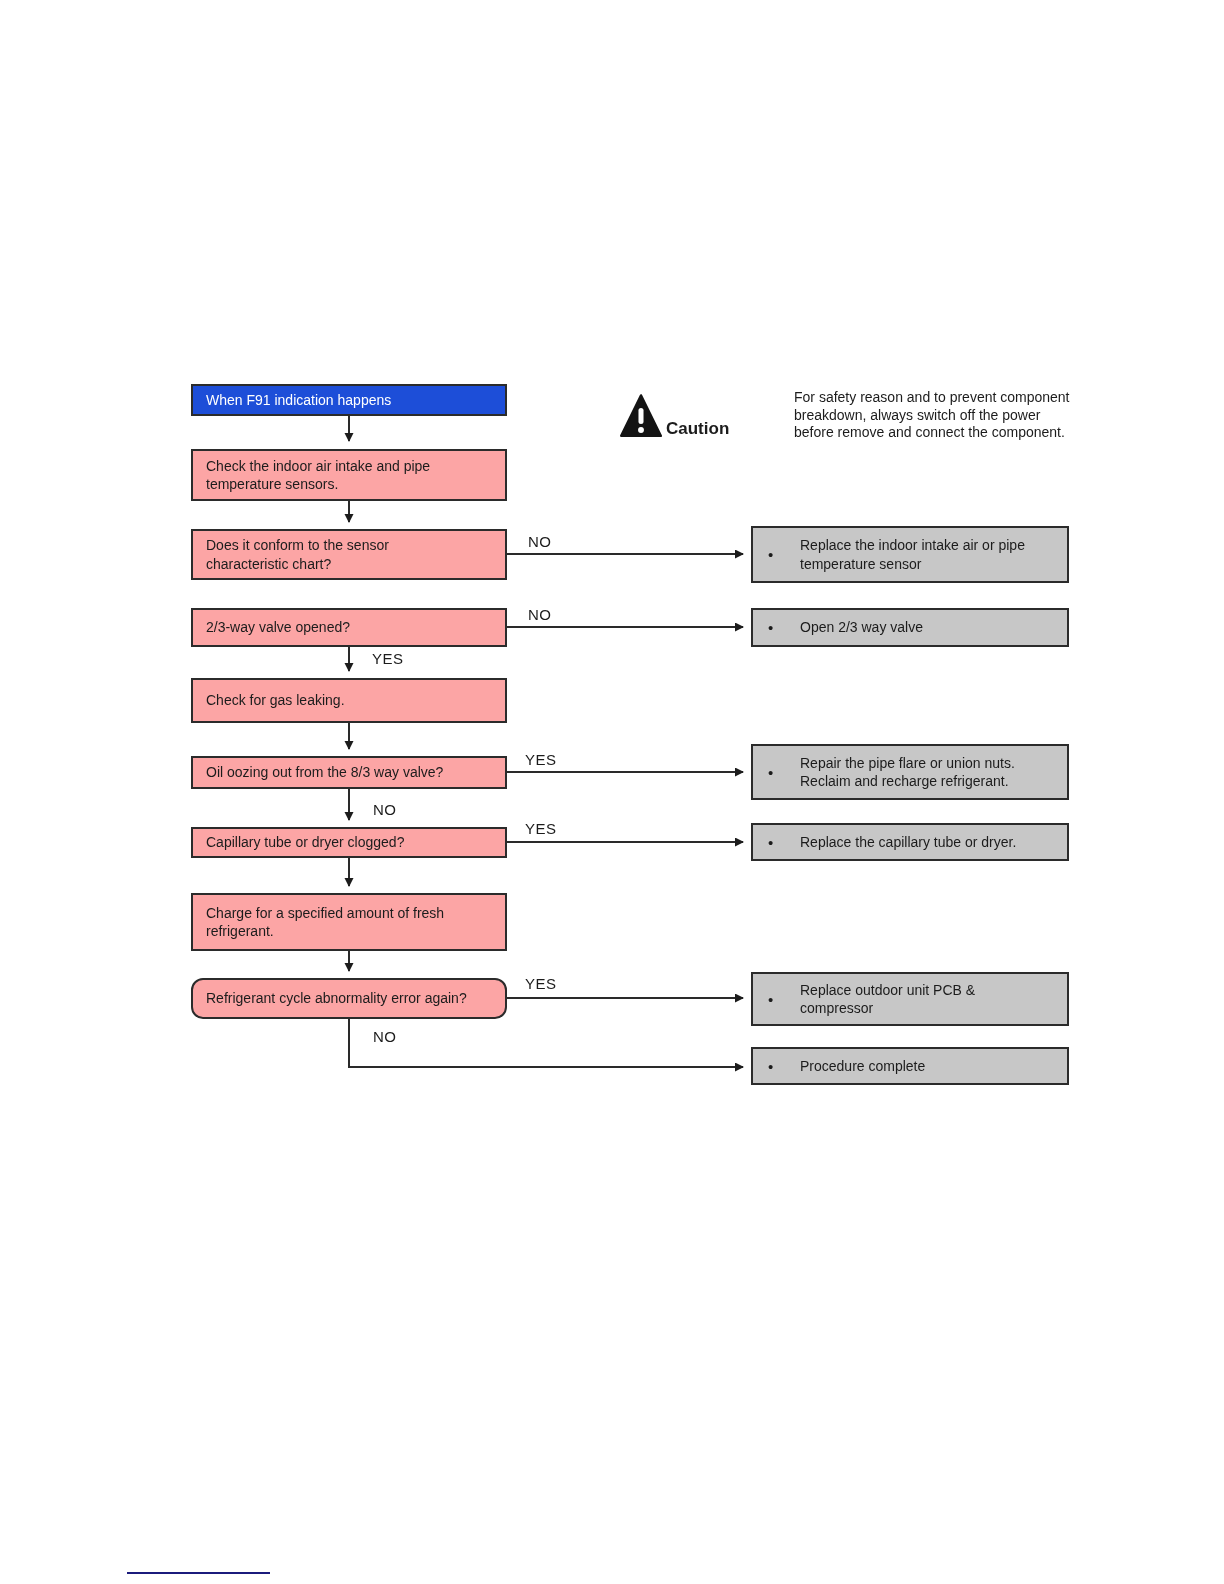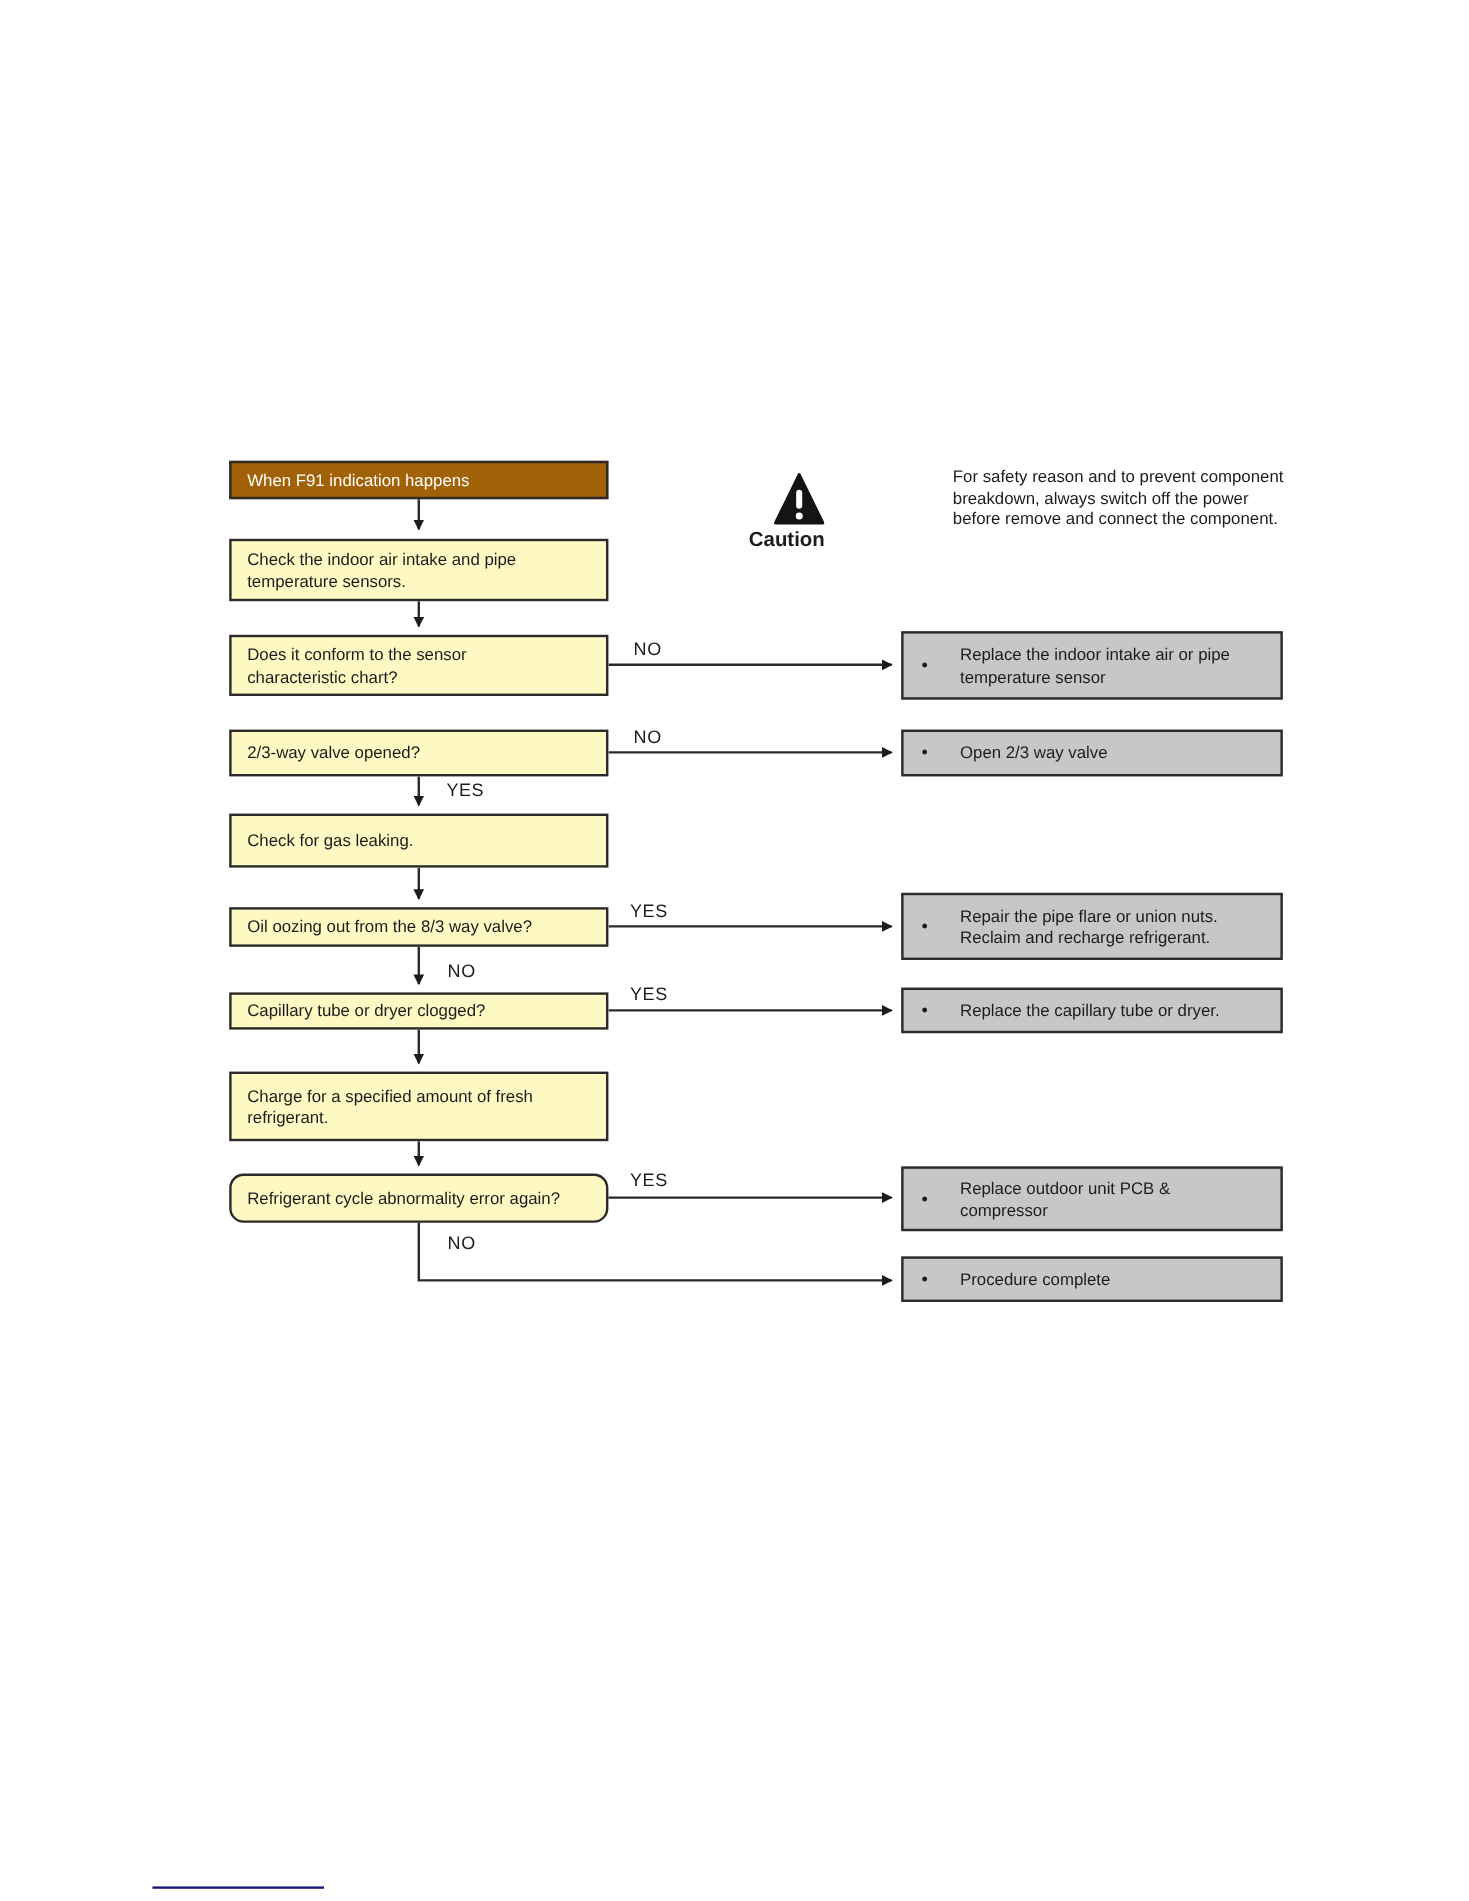--- a/index.html
+++ b/index.html
@@ -25,7 +25,7 @@
   }
   .node .node-text{white-space:pre-line;}
   .title-node{
-    background:#a16207;
+    background:#1d4ed8;
     color:#ffffff;
     border-color:#2b2b2b;
   }

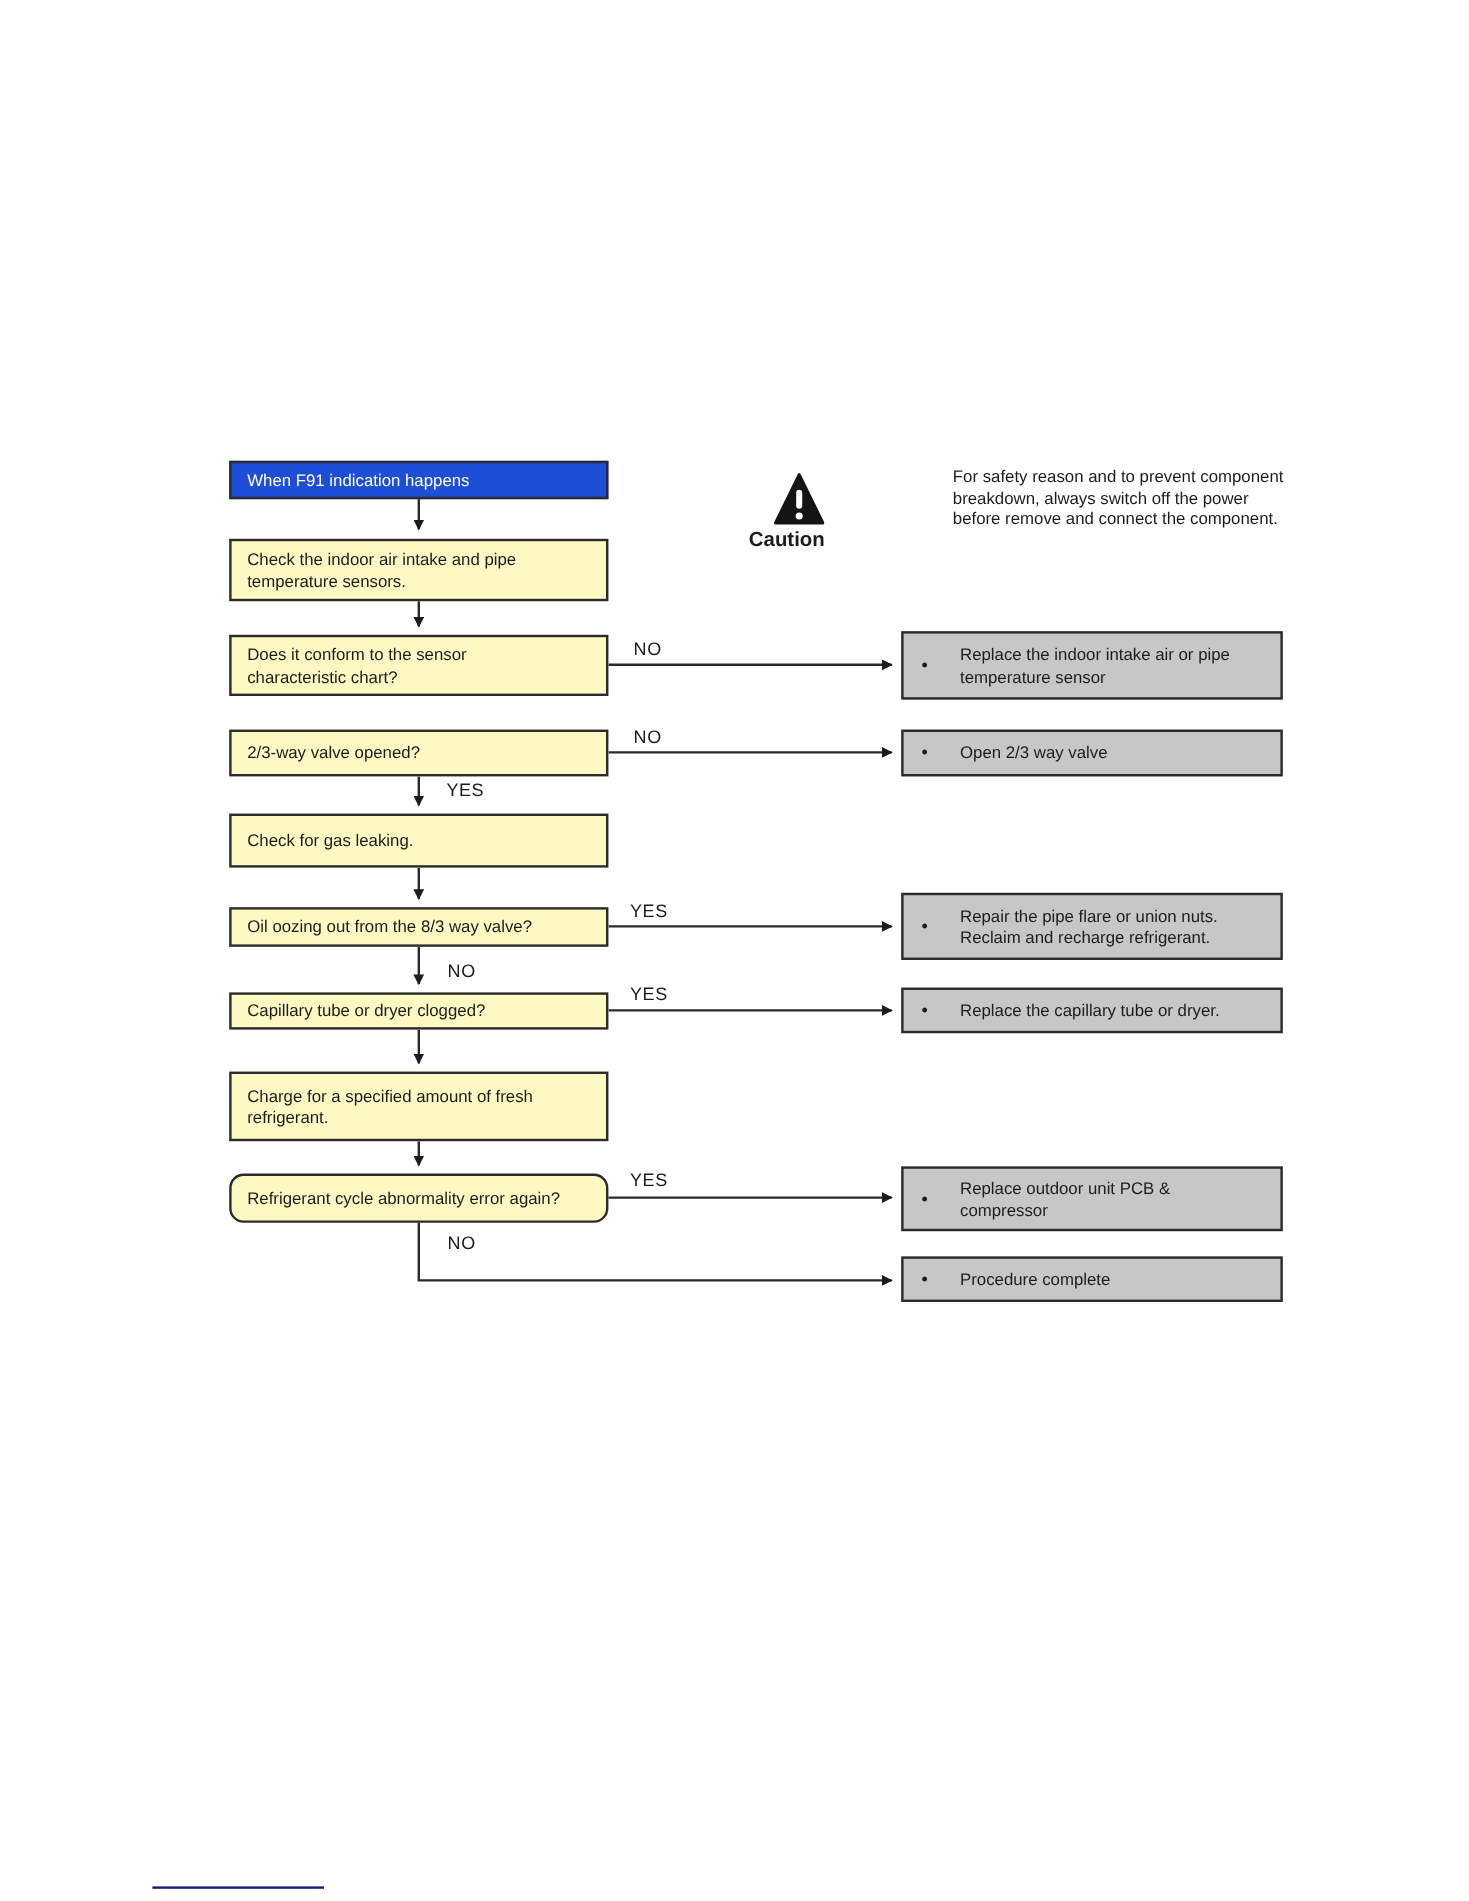--- a/index.html
+++ b/index.html
@@ -45,7 +45,7 @@
     font-size:15px;
     letter-spacing:0.5px;
   }
-  .caution-badge{position:absolute;left:620px;top:393px;display:flex;align-items:flex-end;flex-direction:column;}
+  .caution-badge{position:absolute;left:620px;top:393px;display:flex;align-items:flex-end;}
   .warn-tri{width:42px;height:47px;display:block;}
   .caution-label{
     font-size:17px;

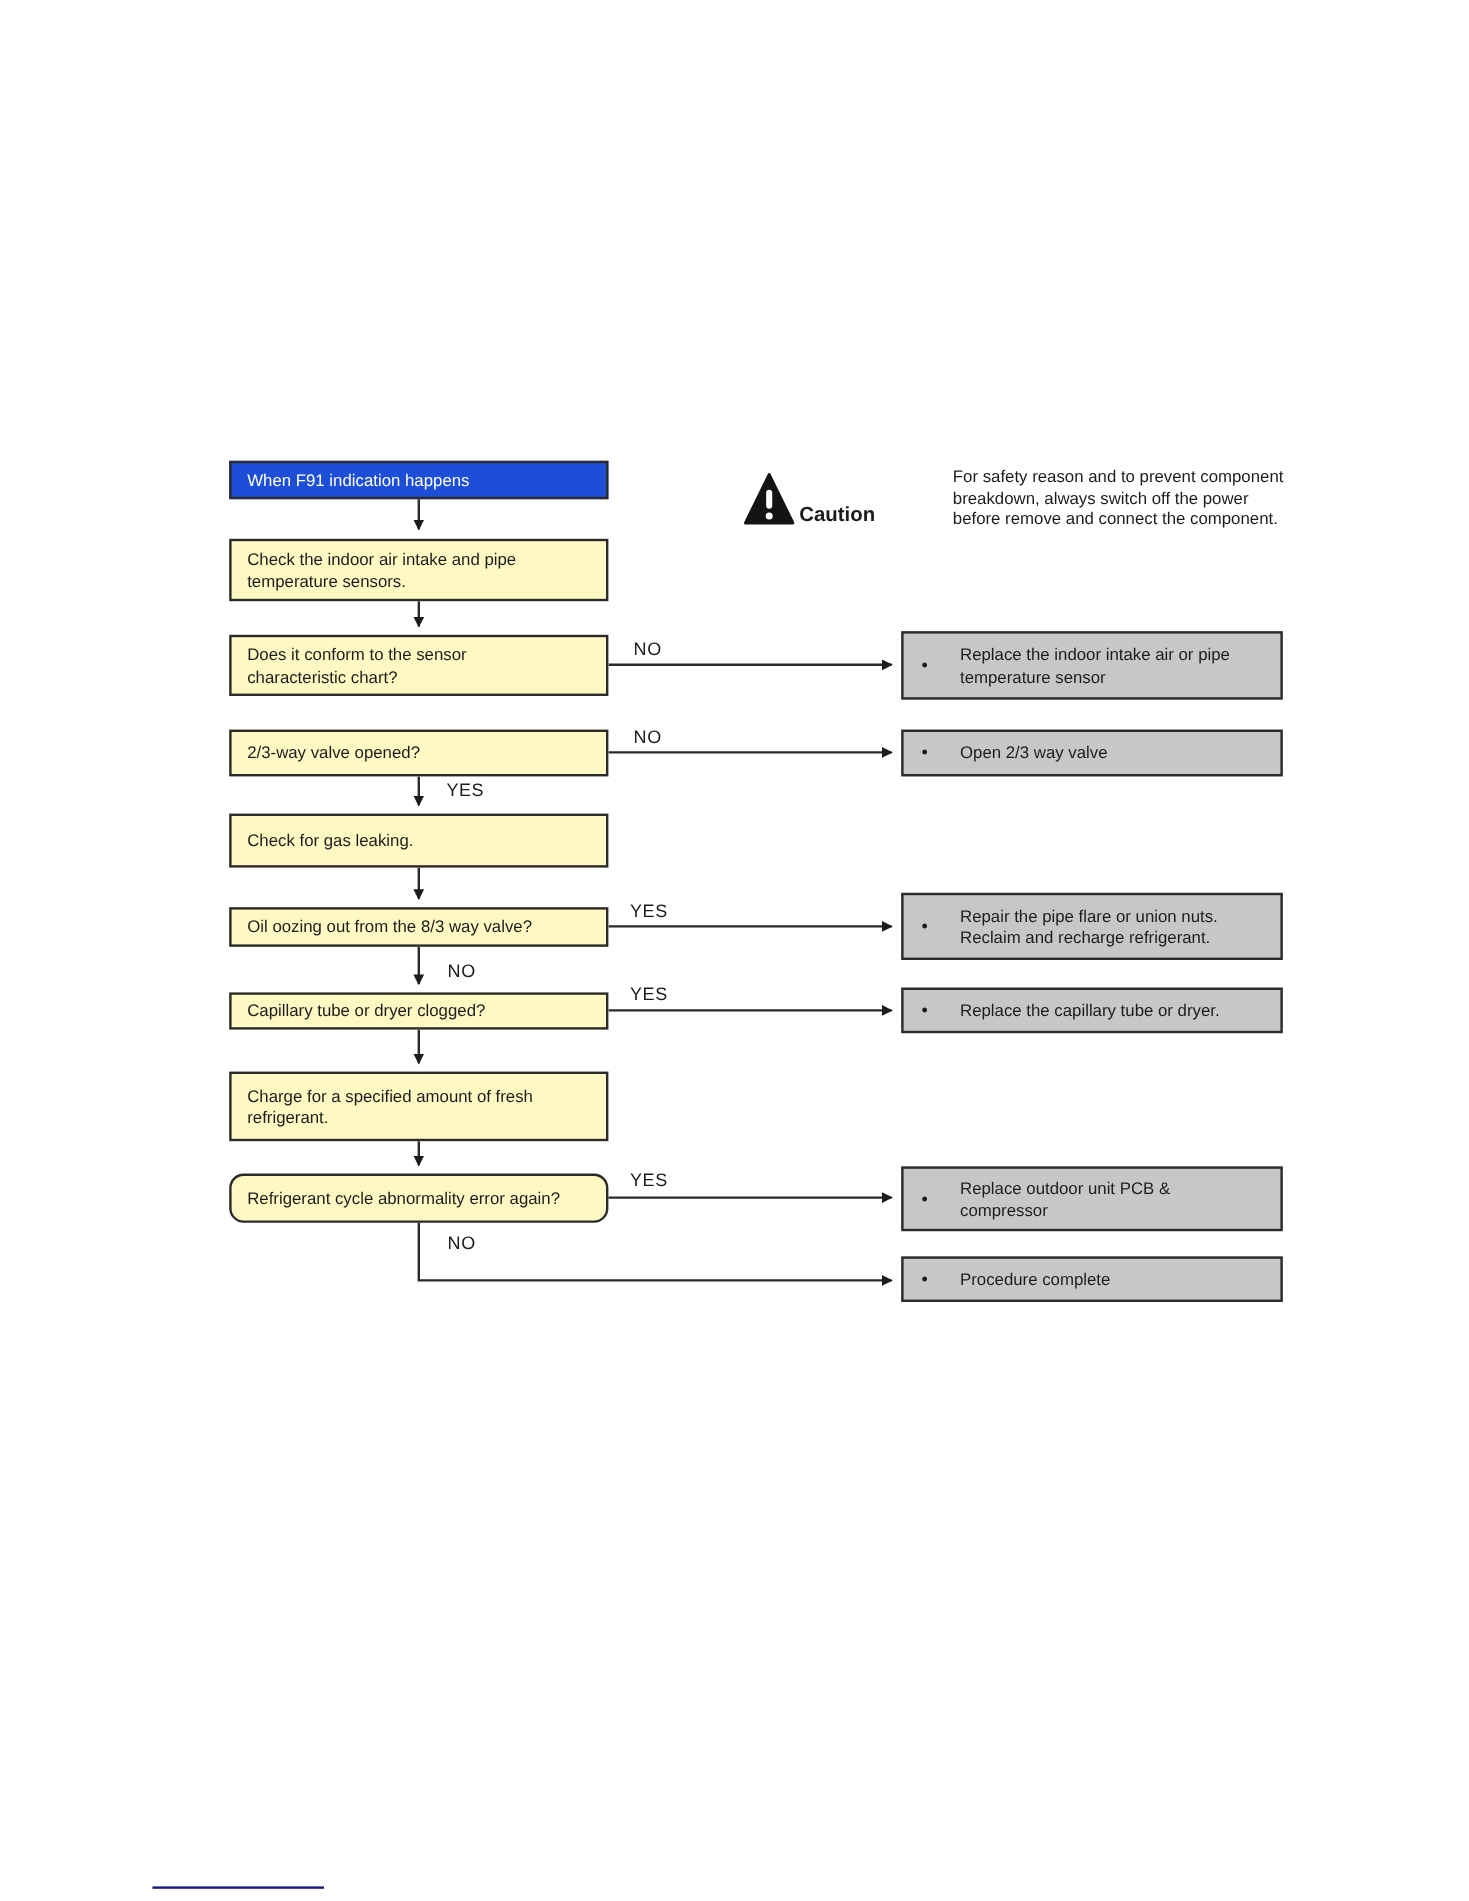--- a/index.html
+++ b/index.html
@@ -16,7 +16,7 @@
     position:absolute;
     box-sizing:border-box;
     border:2px solid #2b2b2b;
-    background:#fef9c3;
+    background:#fca5a5;
     display:flex;
     align-items:center;
     padding:3px 8px 3px 13px;

